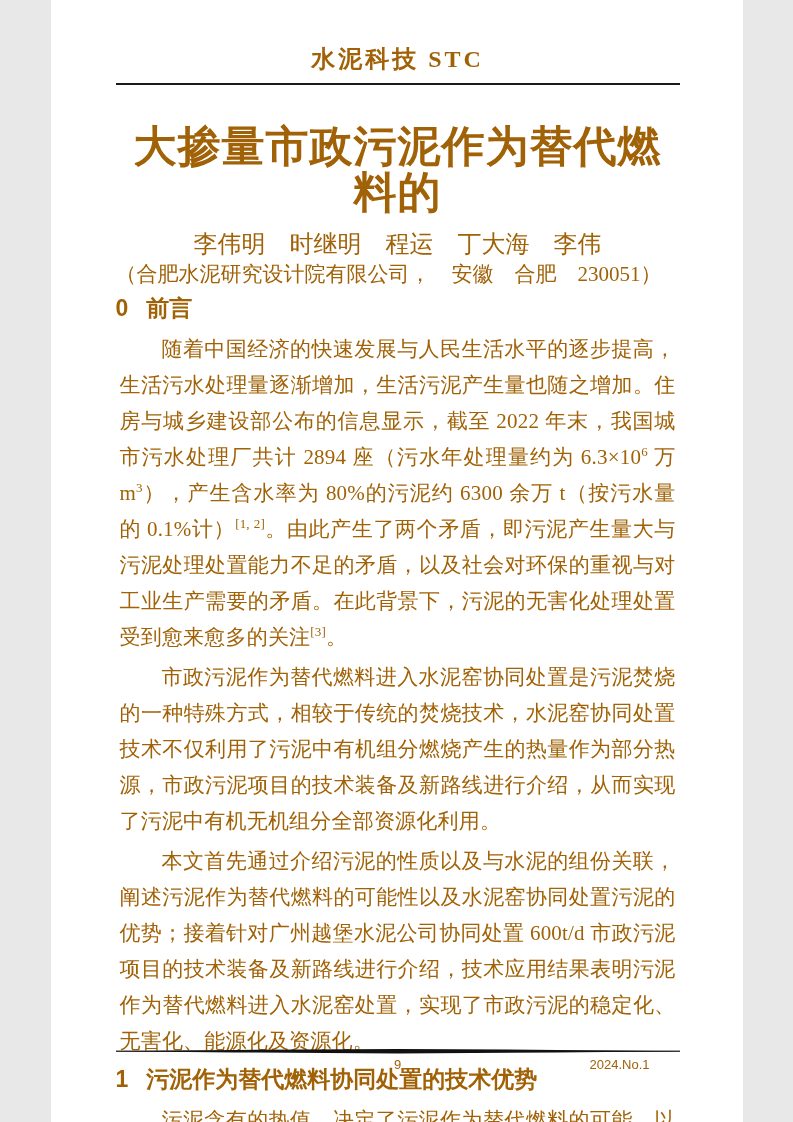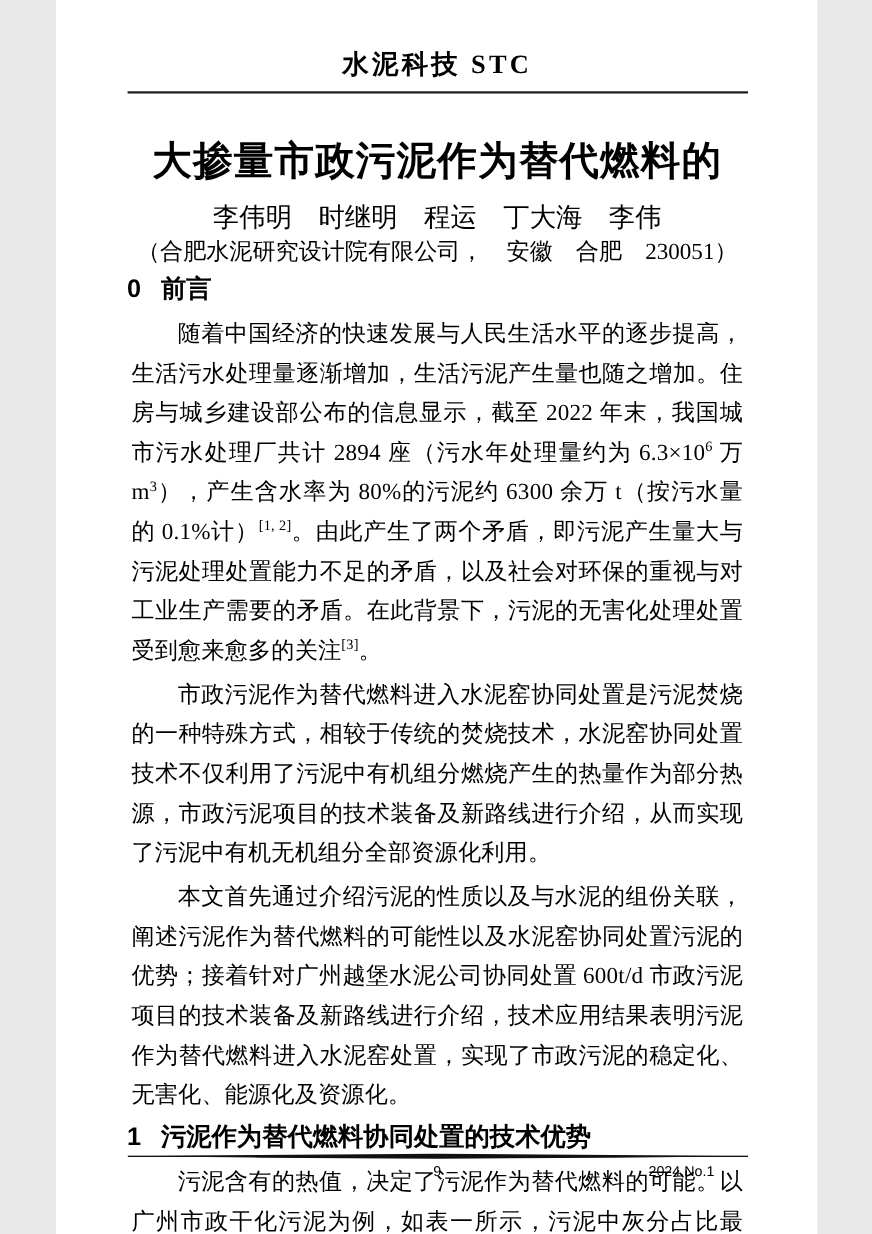--- a/index.html
+++ b/index.html
@@ -9,7 +9,7 @@
     height: 1122px;
     margin: 0 auto;
     background: #ffffff;
-    color: #000000;
+    color: #a16207;
     font-family: "Liberation Serif", "DejaVu Serif", serif;
     overflow: hidden;
     box-sizing: border-box;

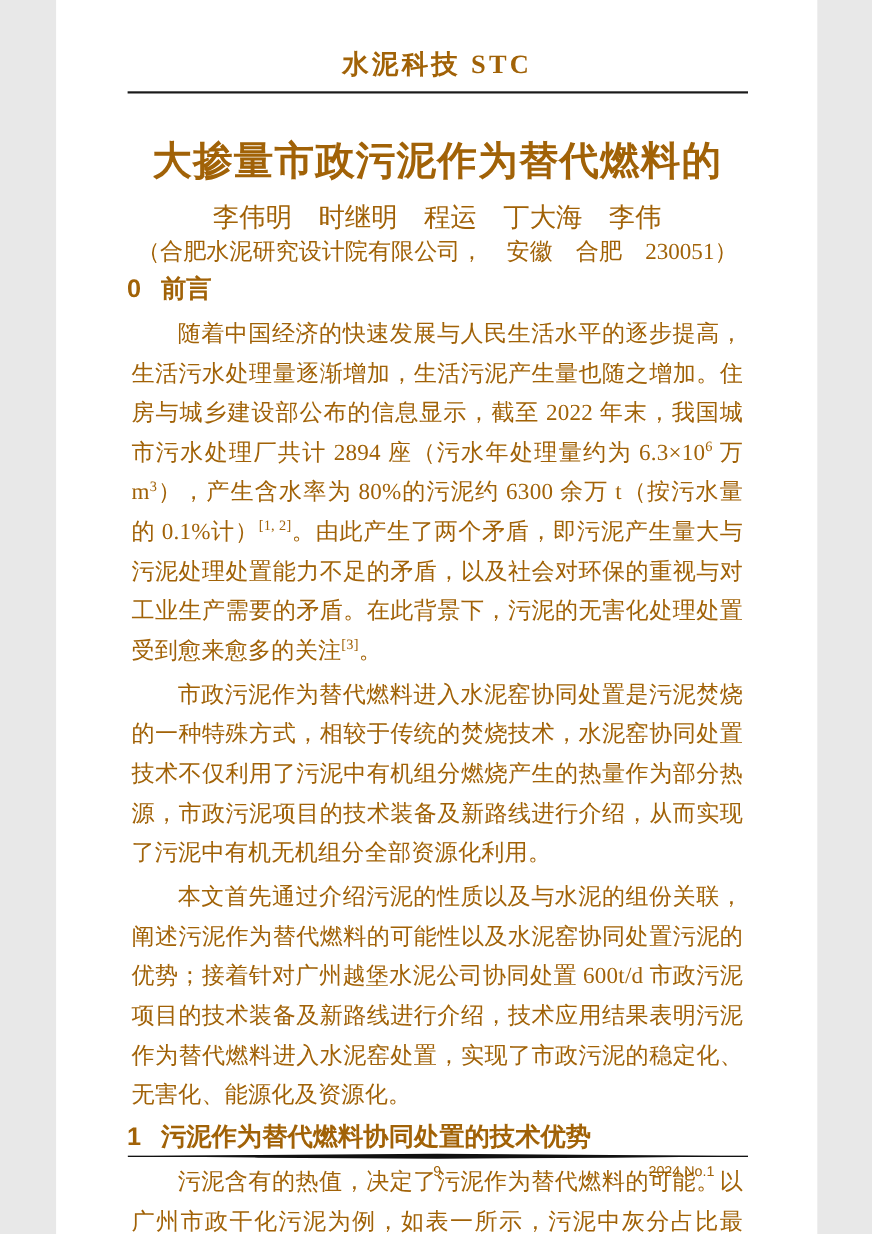--- a/index.html
+++ b/index.html
@@ -39,7 +39,7 @@
     text-align: center;
     font-family: "Liberation Sans", "DejaVu Sans", sans-serif;
     font-weight: 700;
-    font-size: 36px;
+    font-size: 43px;
     line-height: 46px;
     letter-spacing: 1px;
   }

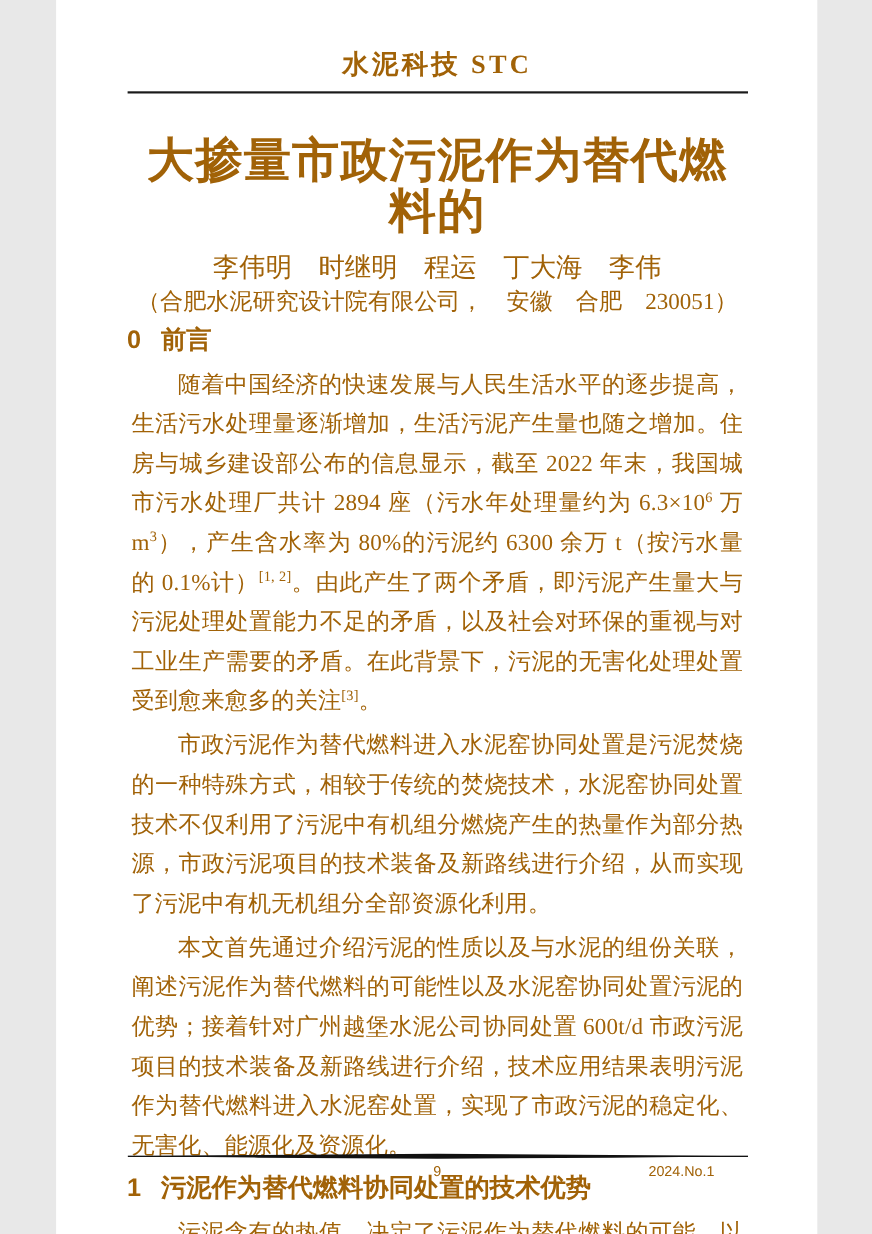--- a/index.html
+++ b/index.html
@@ -52,7 +52,7 @@
   }
   .affiliation-line {
     margin-top: 3px;
-    text-align: center;
+    text-align: left;
     font-size: 21px;
     line-height: 28px;
     font-weight: 500;

